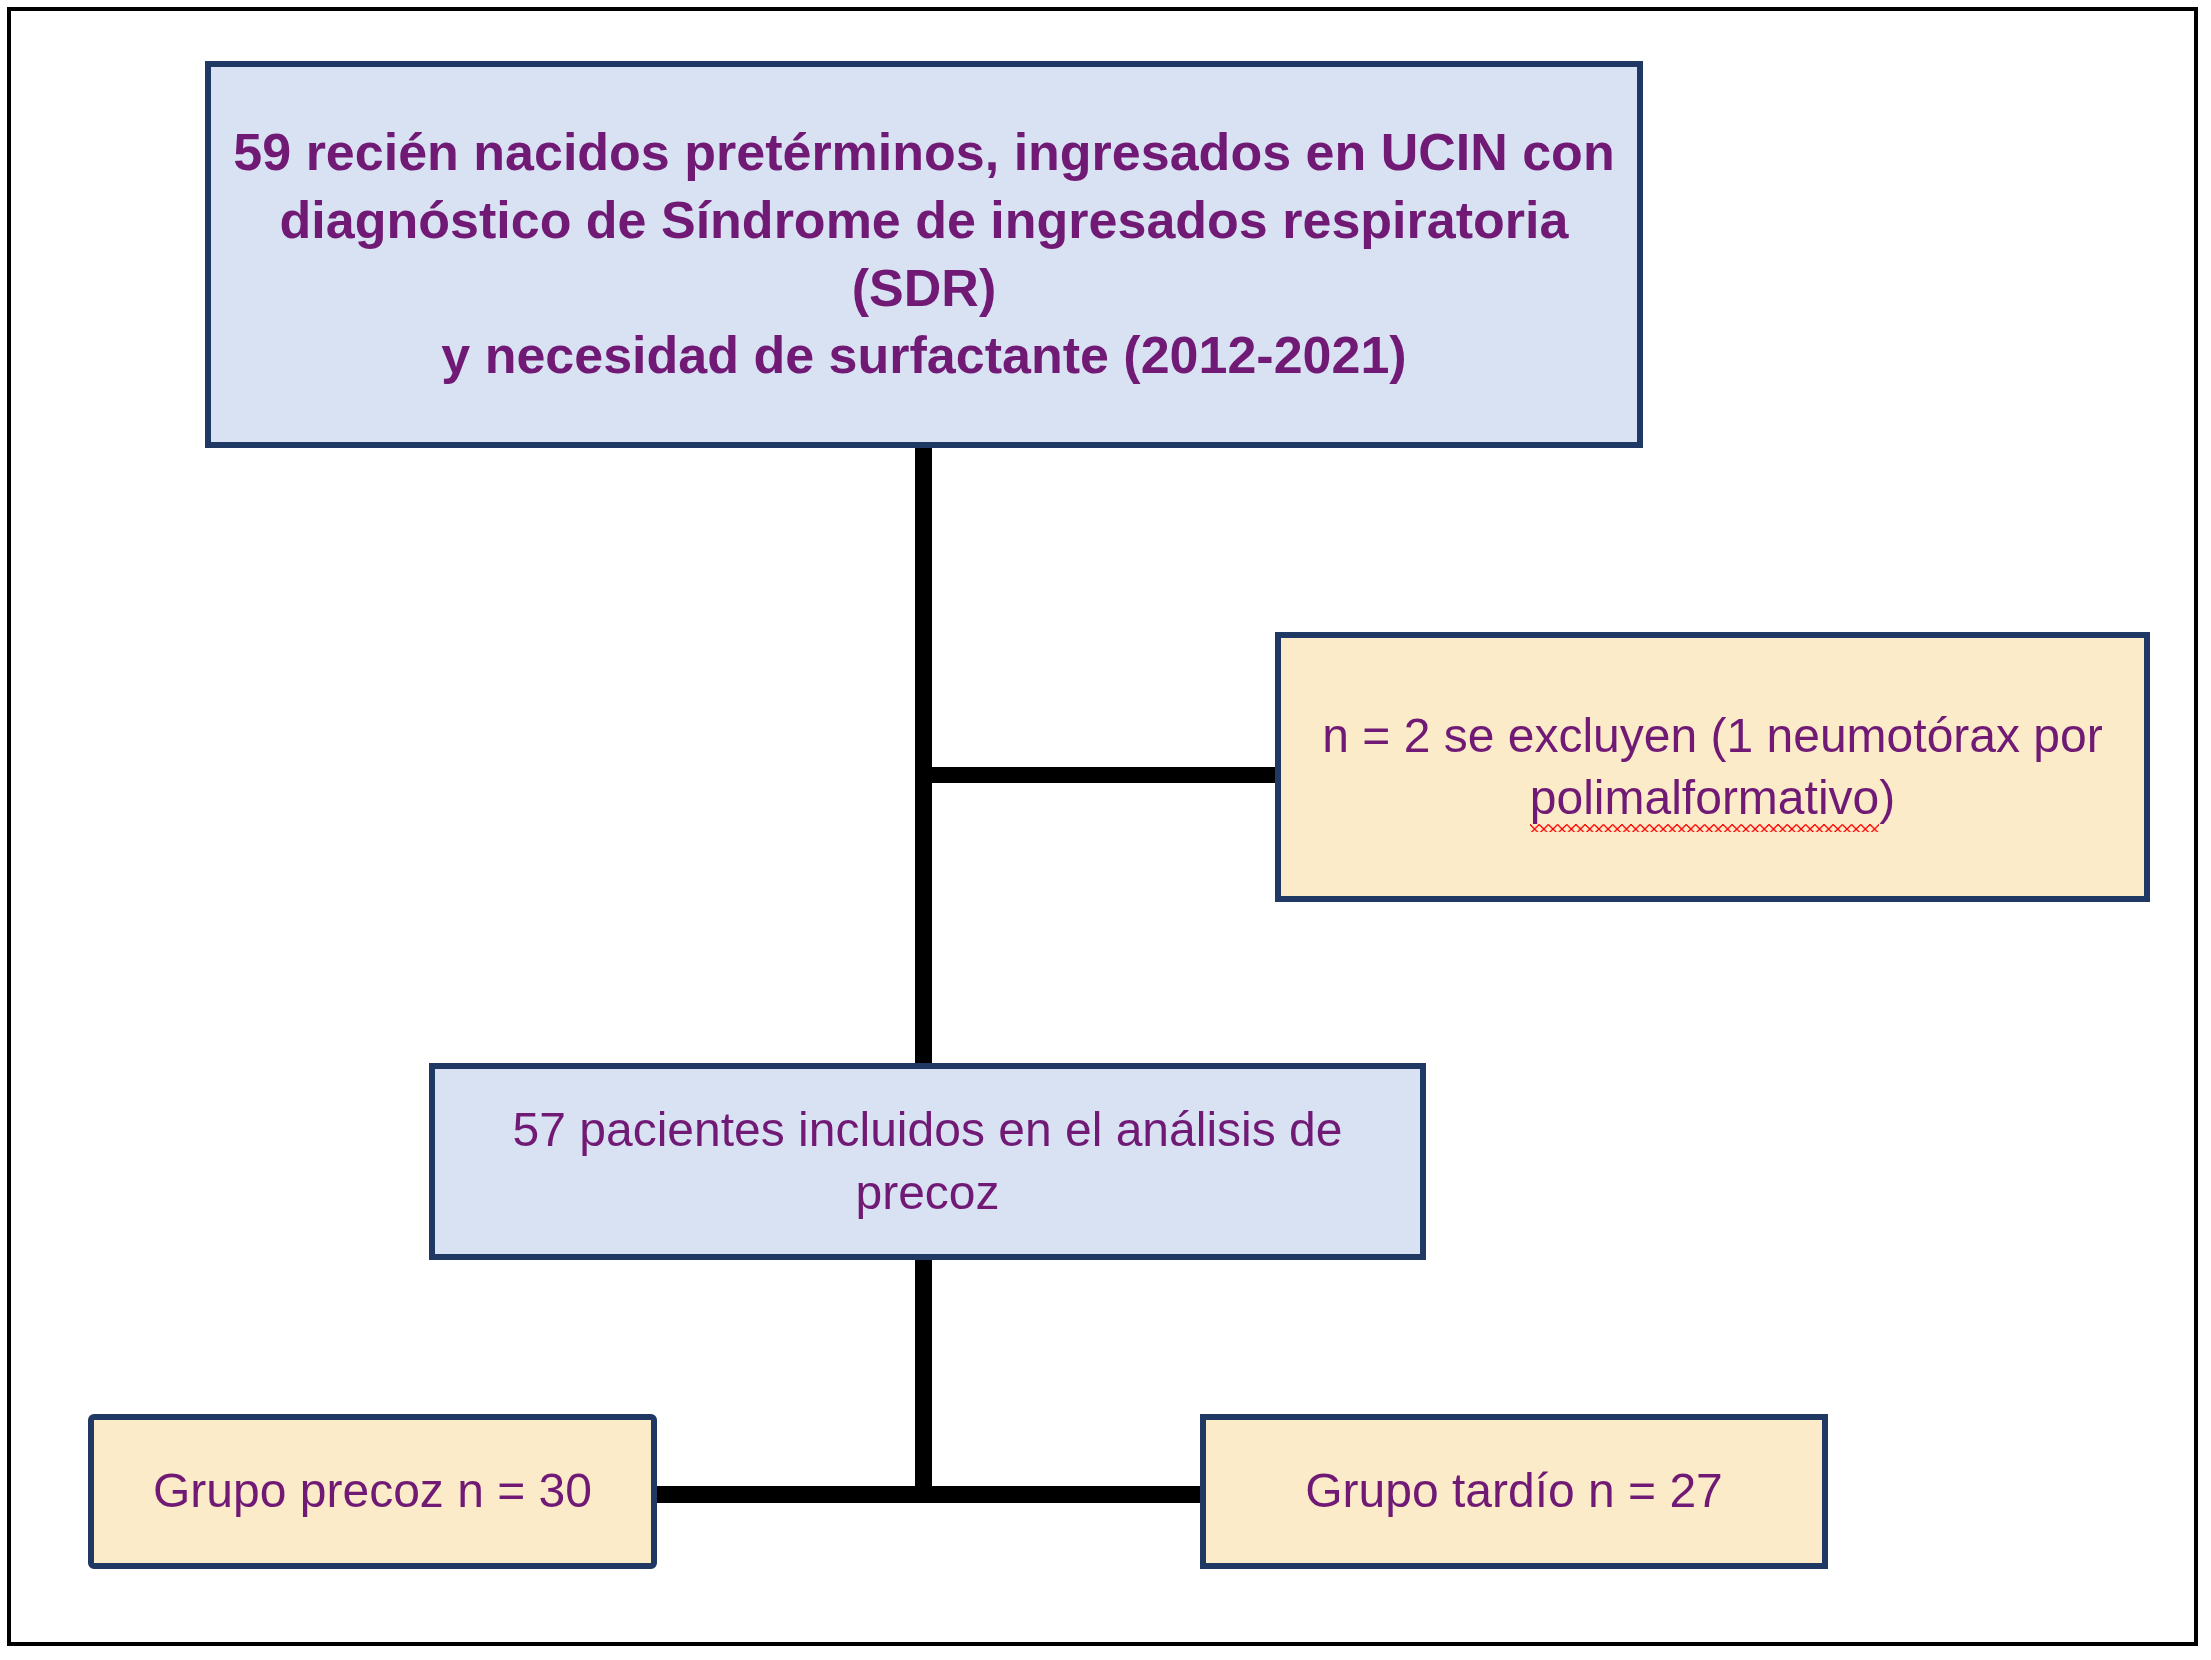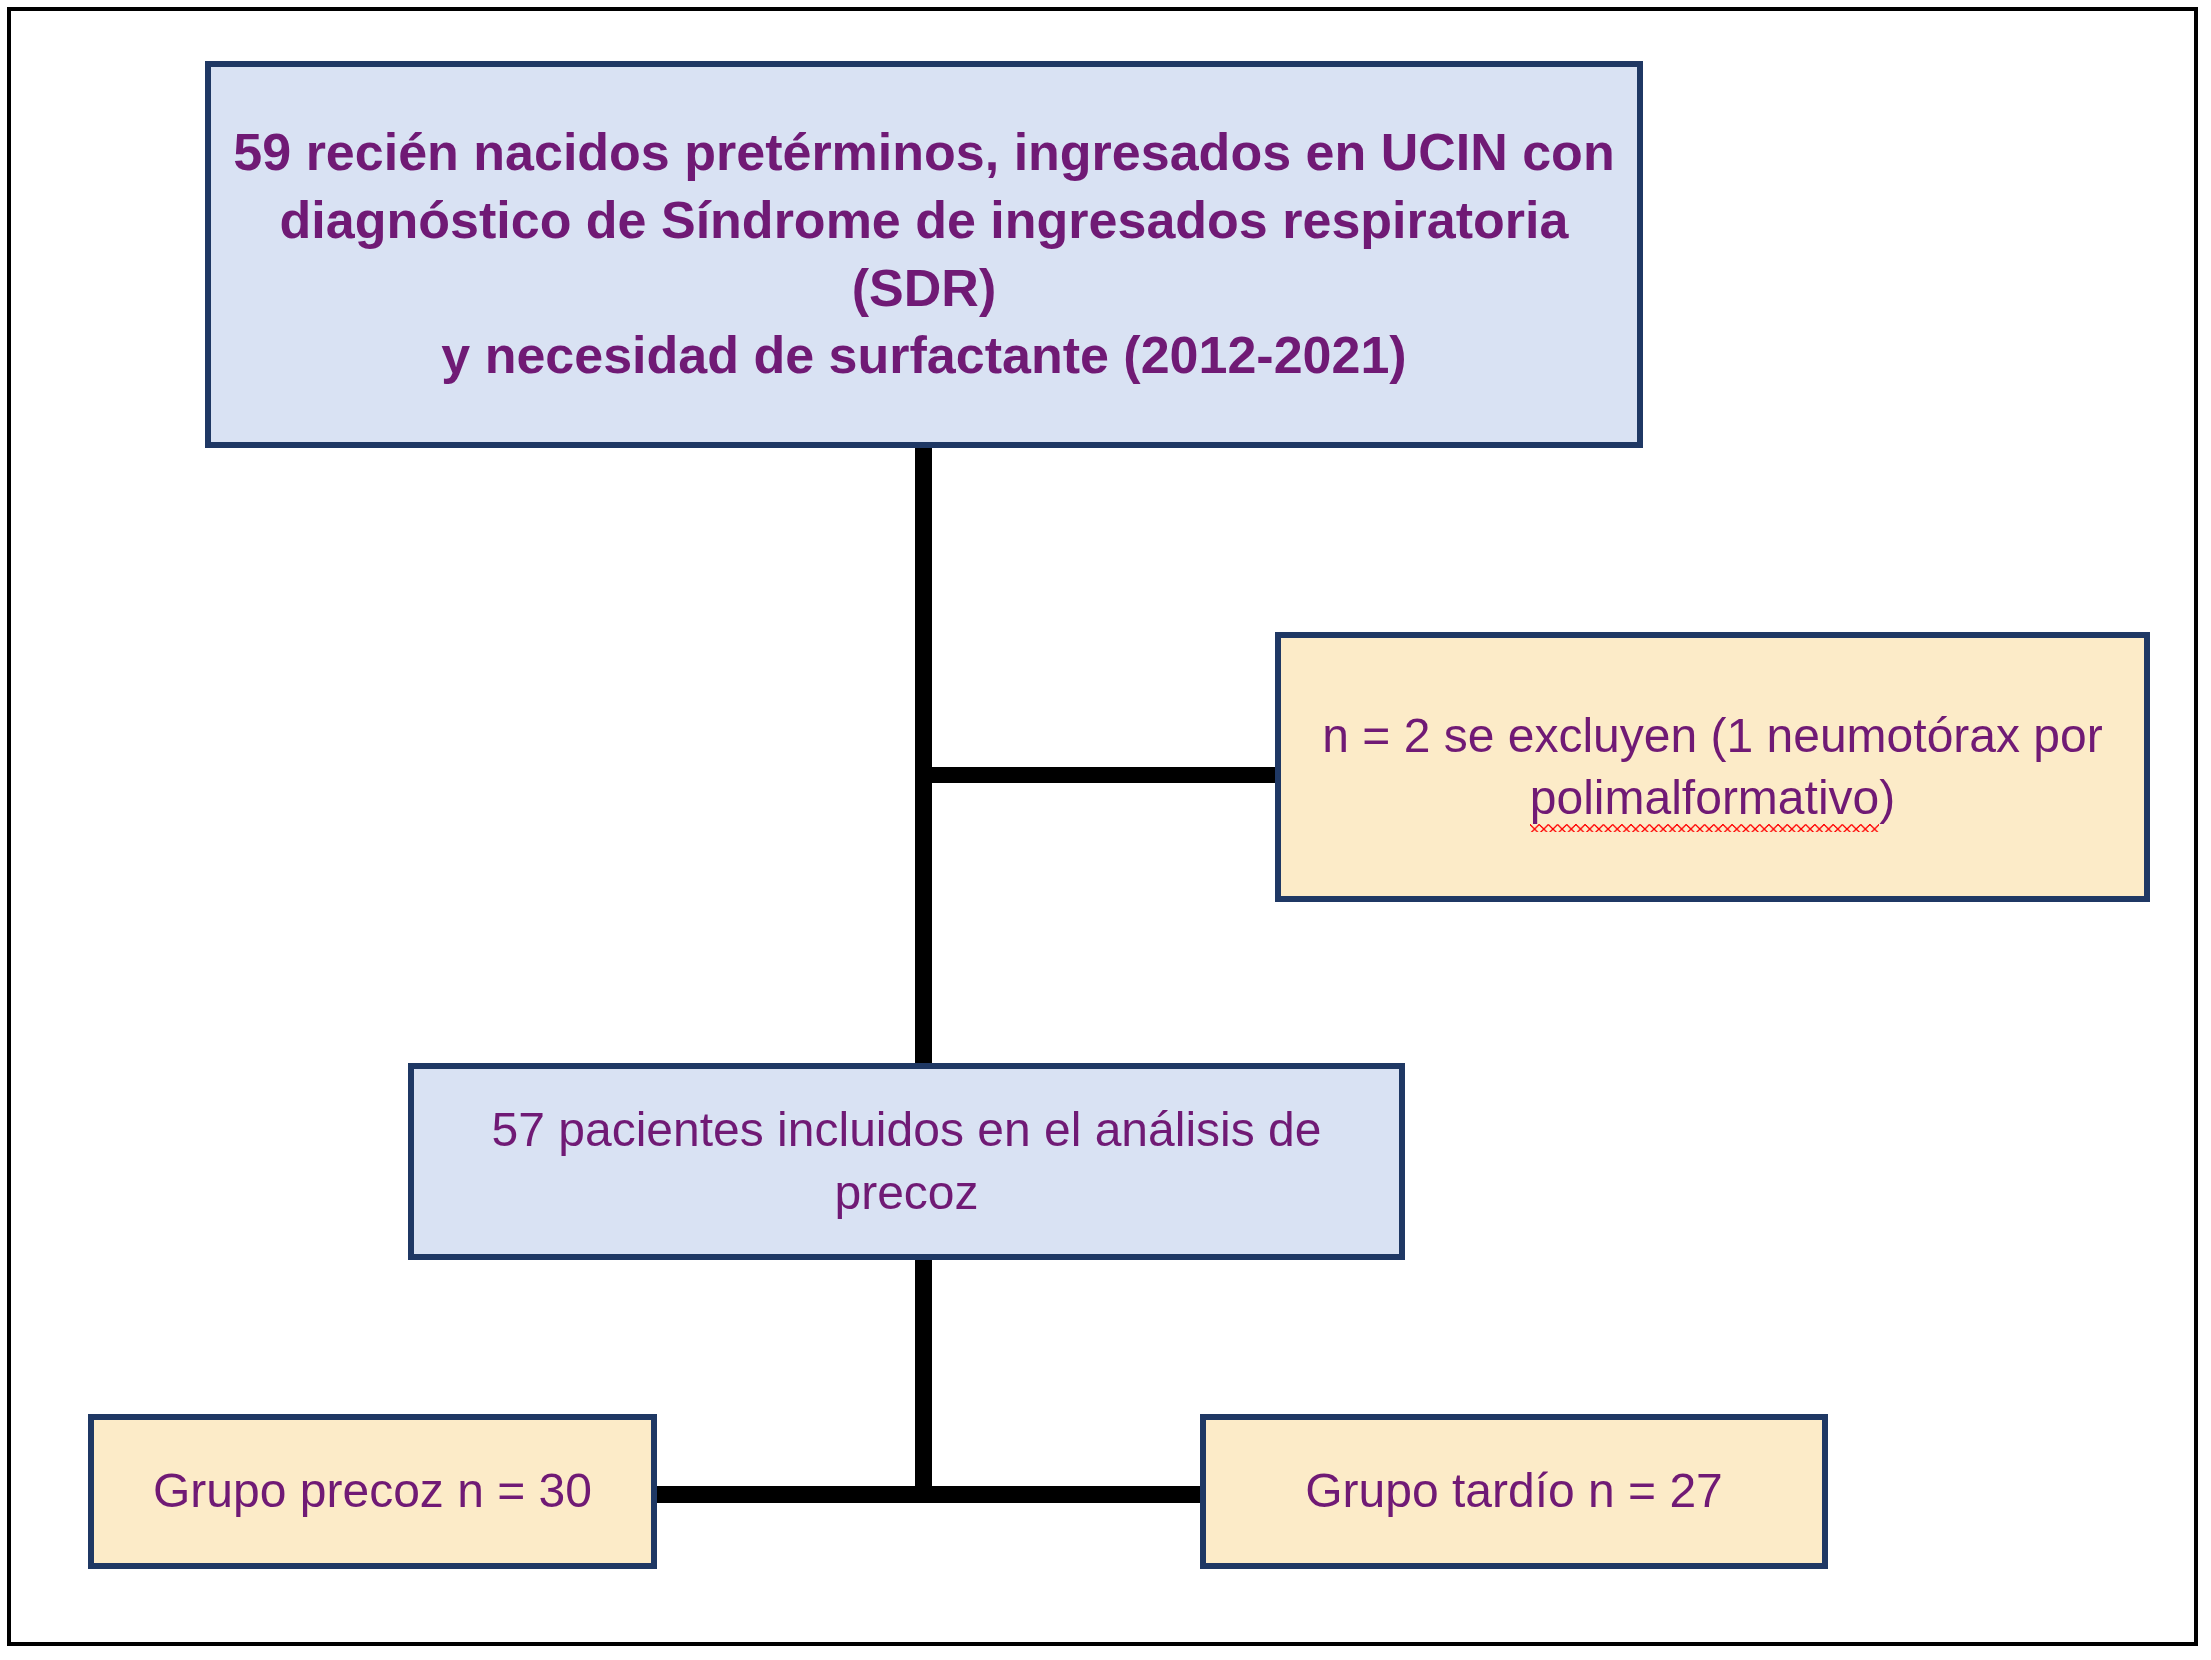--- a/index.html
+++ b/index.html
@@ -61,7 +61,7 @@
     font-weight: normal;
   }
   #node-included {
-    left: 408px; top: 1063px;
+    left: 429px; top: 1063px;
     width: 997px; height: 197px;
     font-size: 48px;
     font-weight: normal;

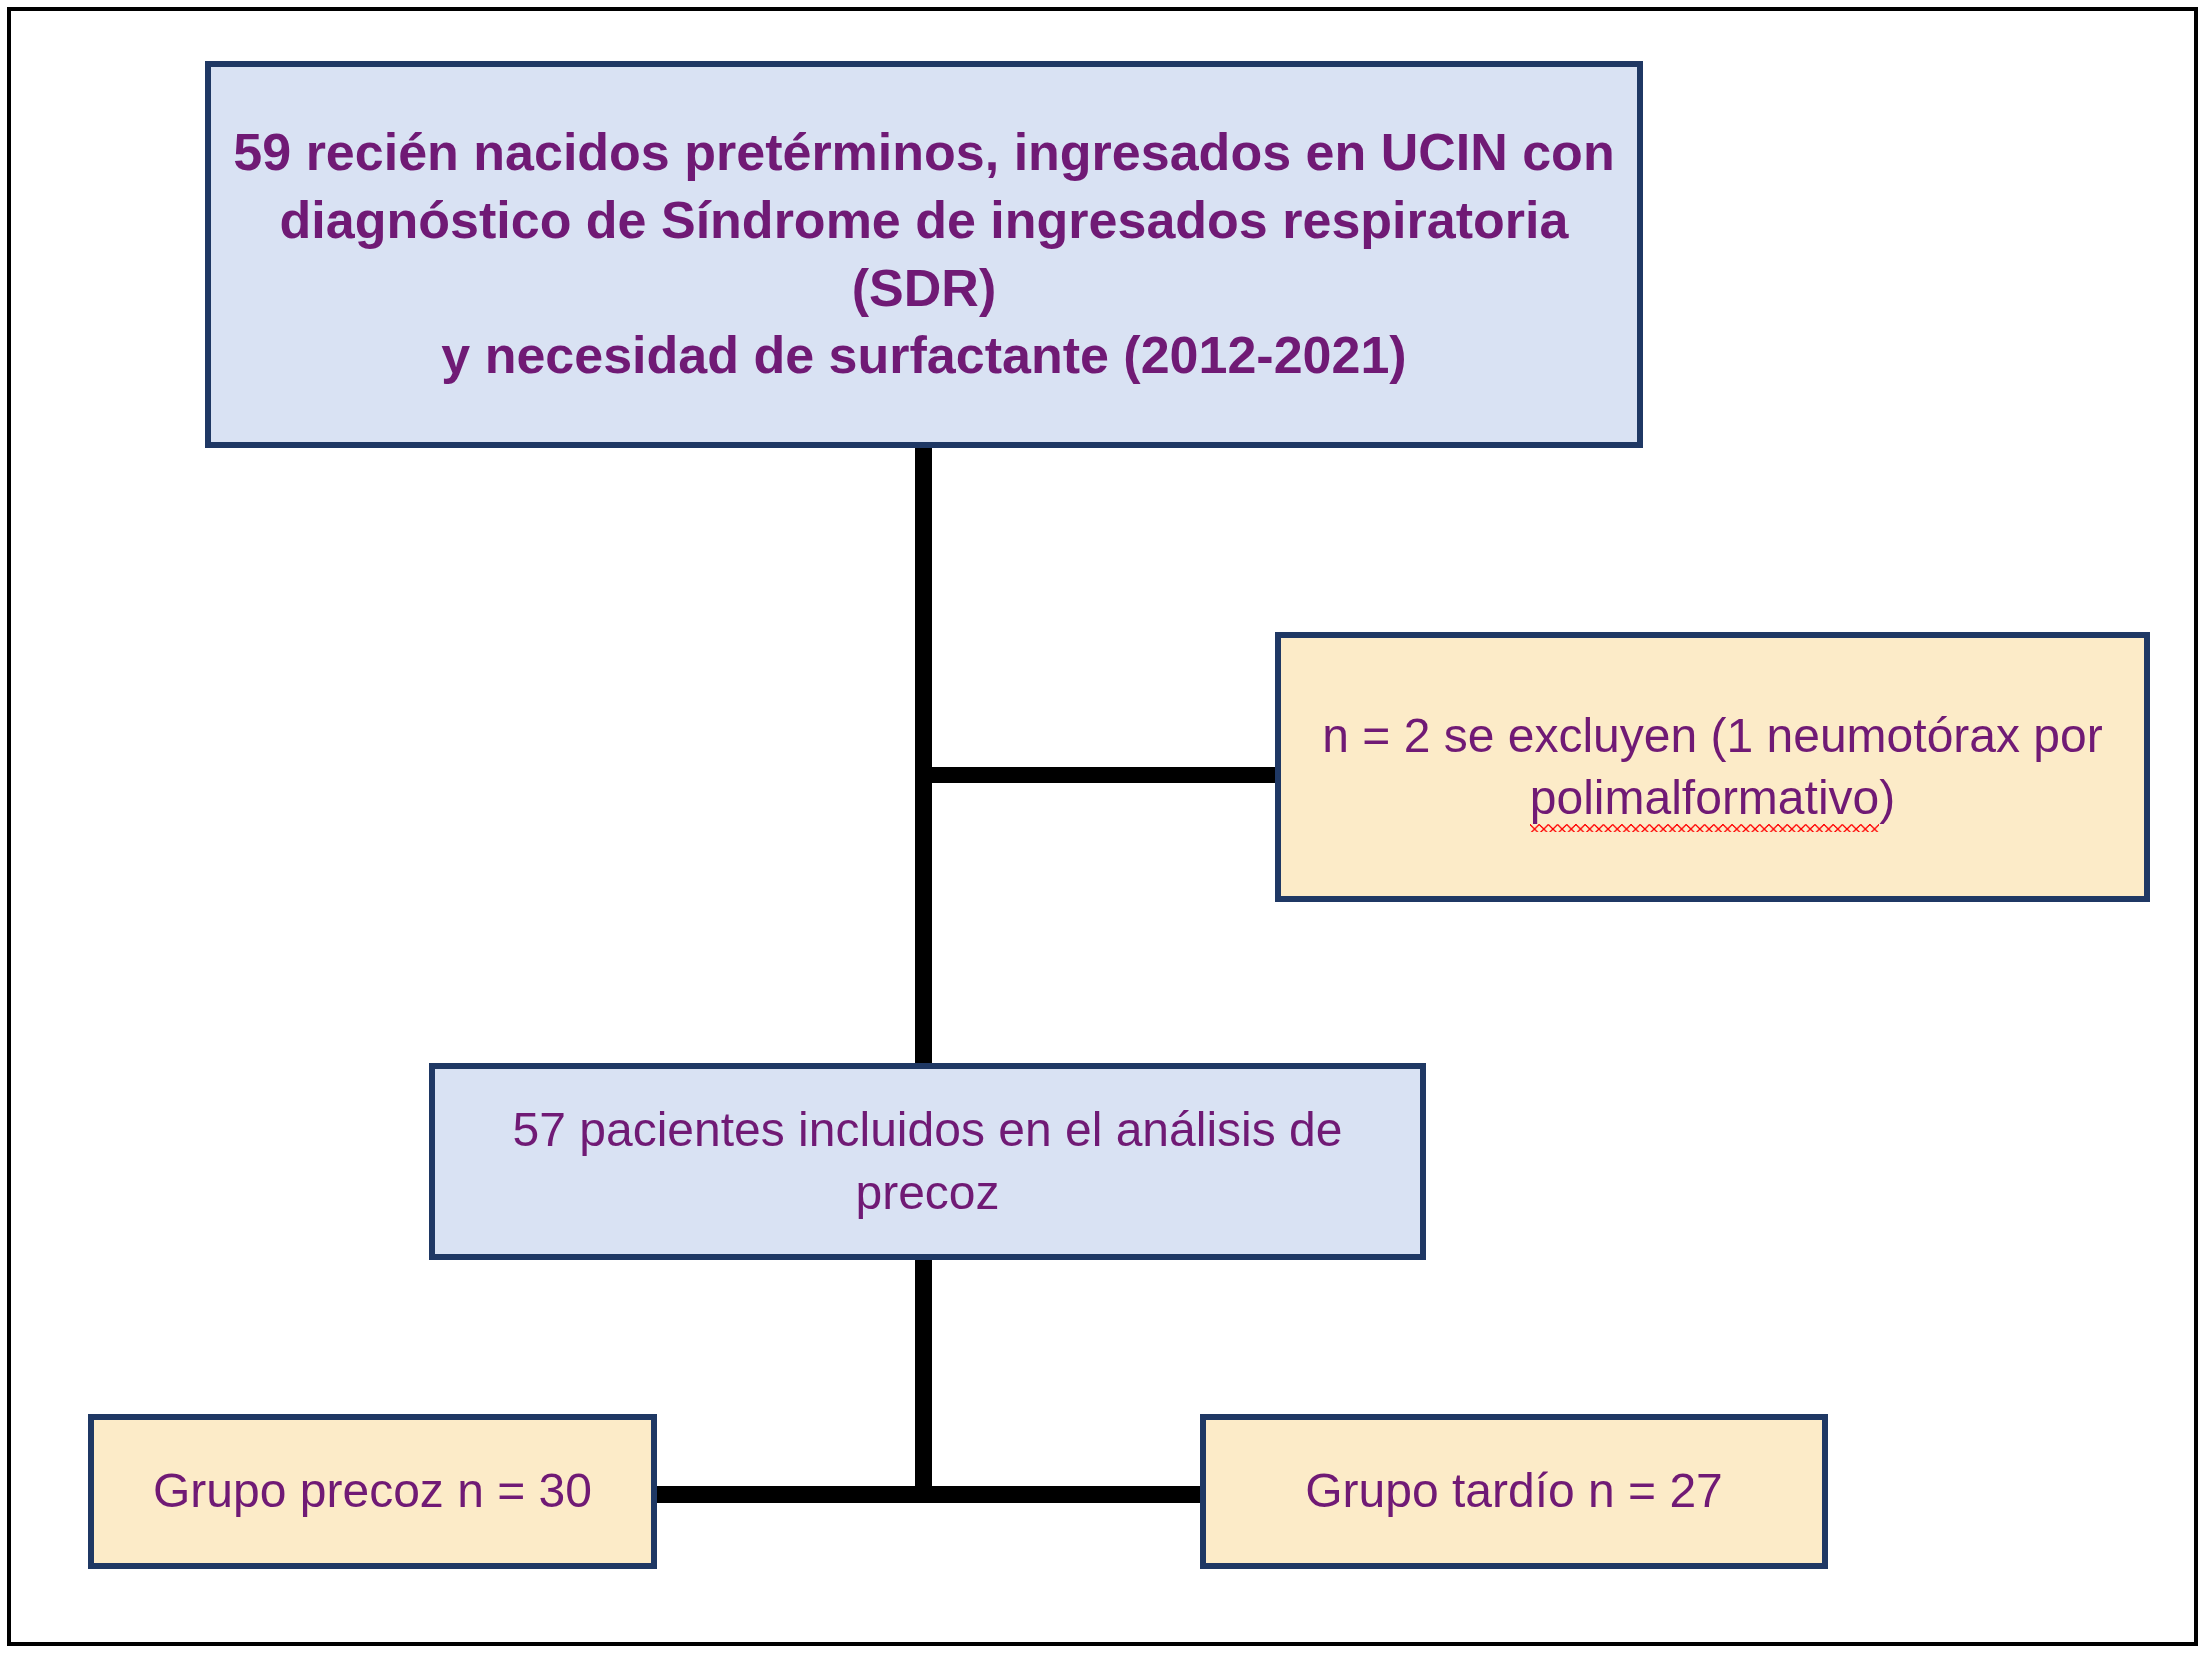--- a/index.html
+++ b/index.html
@@ -71,6 +71,7 @@
     width: 569px; height: 155px;
     font-size: 48px;
     font-weight: normal;
+    border-radius: 6px;
   }
   #node-late {
     left: 1200px; top: 1414px;

